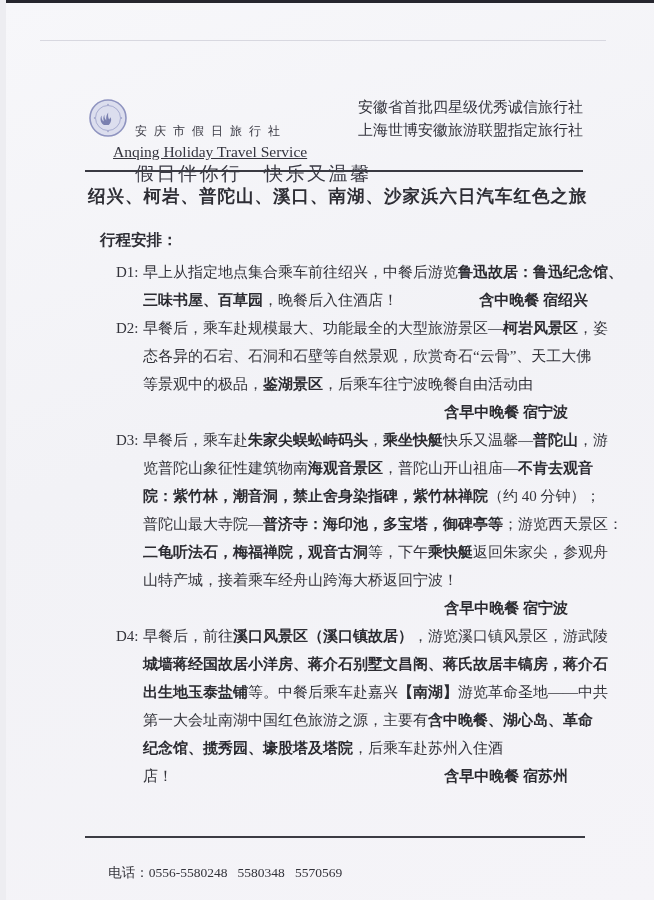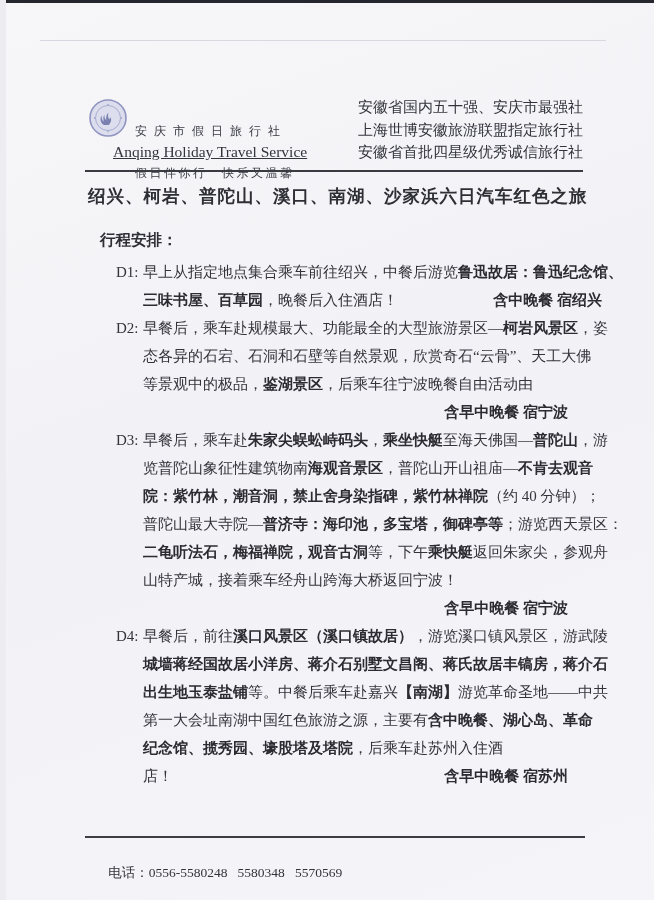--- a/index.html
+++ b/index.html
@@ -74,7 +74,6 @@
       </div>
     </div>
     <div class="header-right" id="honors">
-        <div class="honor-line">安徽省国内五十强、安庆市最强社</div>
         <div class="honor-line">上海世博安徽旅游联盟指定旅行社</div>
         <div class="honor-line">安徽省首批四星级优秀诚信旅行社</div>
       </div>

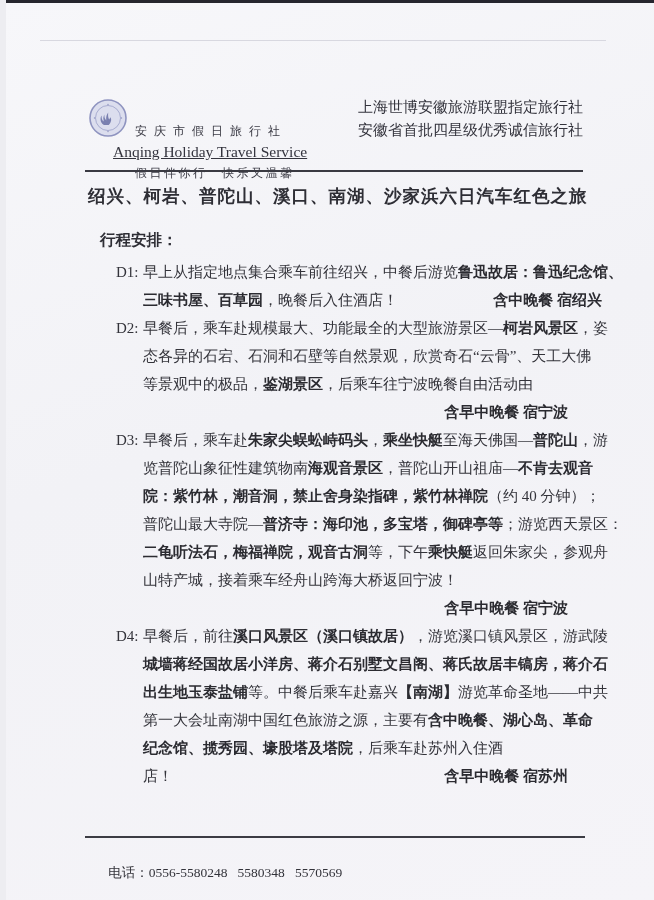--- a/index.html
+++ b/index.html
@@ -74,8 +74,8 @@
       </div>
     </div>
     <div class="header-right" id="honors">
+        <div class="honor-line">安徽省首批四星级优秀诚信旅行社</div>
         <div class="honor-line">上海世博安徽旅游联盟指定旅行社</div>
-        <div class="honor-line">安徽省首批四星级优秀诚信旅行社</div>
       </div>
   </div>
   <div class="header-rule"></div>

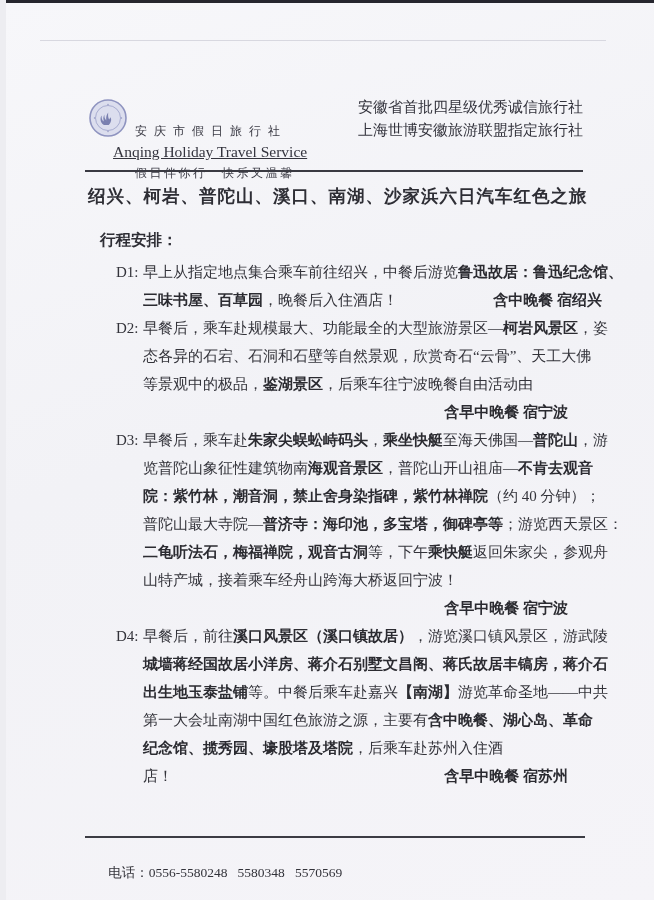--- a/index.html
+++ b/index.html
@@ -21,7 +21,7 @@
   .id-text{margin-left:7px;}
   .org-cn{font-size:12px;letter-spacing:7px;line-height:21px;color:#3a3a44;white-space:nowrap;margin-top:26px;}
   .org-en{font-size:15.5px;line-height:20px;color:#34343e;white-space:nowrap;margin-left:-22px;text-decoration:underline;}
-  .slogan{font-size:12px;letter-spacing:2.5px;line-height:23px;color:#3a3a44;white-space:nowrap;}
+  .slogan{font-size:19px;letter-spacing:2.5px;line-height:23px;color:#3a3a44;white-space:nowrap;}
   .header-right{position:absolute;right:0;top:1px;text-align:left;}
   .honor-line{font-size:15px;line-height:22.5px;color:#33333c;white-space:nowrap;}
   .header-rule{position:absolute;top:170px;left:85px;width:498px;height:2px;background:#3a3a42;}

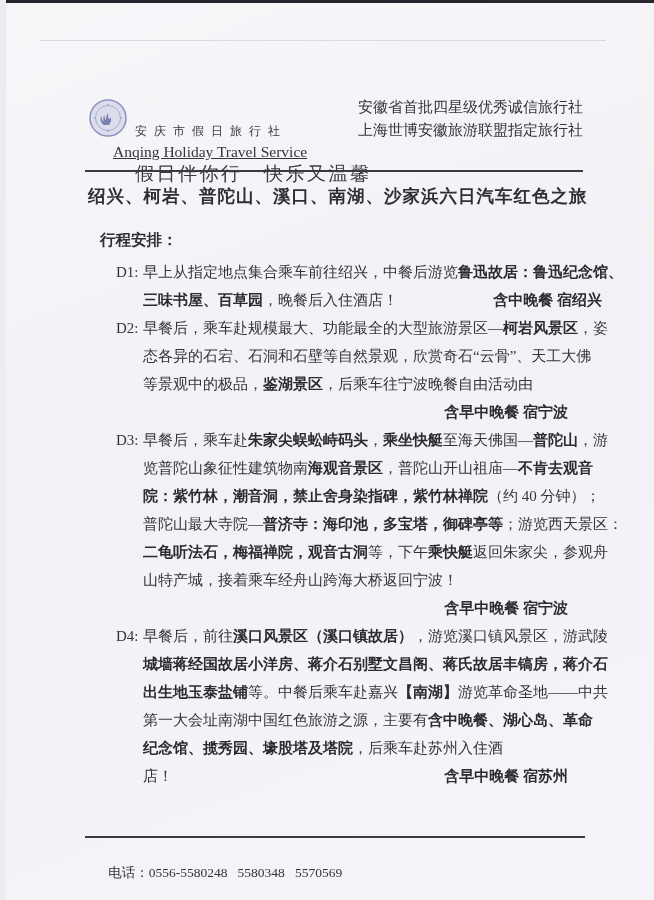--- a/index.html
+++ b/index.html
@@ -39,7 +39,7 @@
   .run.bold{font-weight:700;color:#2b2b31;}
   .meal{font-weight:700;color:#2b2b31;}
   .meal.inline{position:absolute;right:43px;}
-  .itin-item:first-child .meal.inline{right:9px;}
+  .itin-item:first-child .meal.inline{right:23px;}
   .itin-line.meal-line{text-align:right;padding-right:43px;}
 
   

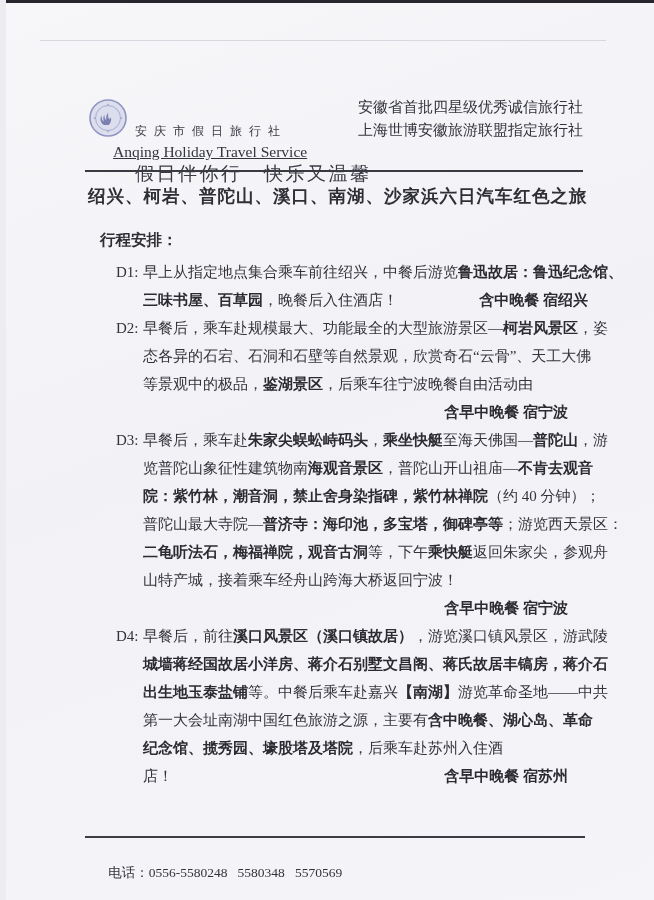--- a/index.html
+++ b/index.html
@@ -95,7 +95,7 @@
         <div class="itin-line indent meal-line"><span class="meal alone">含早中晚餐 宿宁波</span></div>
       </div>
       <div class="itin-item">
-        <div class="itin-line"><span class="day-label">D3:</span><span class="run">早餐后，乘车赴</span><span class="run bold">朱家尖蜈蚣峙码头</span><span class="run">，</span><span class="run bold">乘坐快艇</span><span class="run">至海天佛国—</span><span class="run bold">普陀山</span><span class="run">，游</span></div>
+        <div class="itin-line"><span class="day-label">D3:</span><span class="run">早餐后，乘车赴</span><span class="run bold">朱家尖蜈蚣峙码头</span><span class="run">，</span><span class="run bold">乘坐快艇</span><span class="run">快乐又温馨—</span><span class="run bold">普陀山</span><span class="run">，游</span></div>
         <div class="itin-line indent"><span class="run">览普陀山象征性建筑物南</span><span class="run bold">海观音景区</span><span class="run">，普陀山开山祖庙—</span><span class="run bold">不肯去观音</span></div>
         <div class="itin-line indent"><span class="run bold">院：紫竹林，潮音洞，禁止舍身染指碑，紫竹林禅院</span><span class="run">（约 40 分钟）；</span></div>
         <div class="itin-line indent"><span class="run">普陀山最大寺院—</span><span class="run bold">普济寺：海印池，多宝塔，御碑亭等</span><span class="run">；游览西天景区：</span></div>

